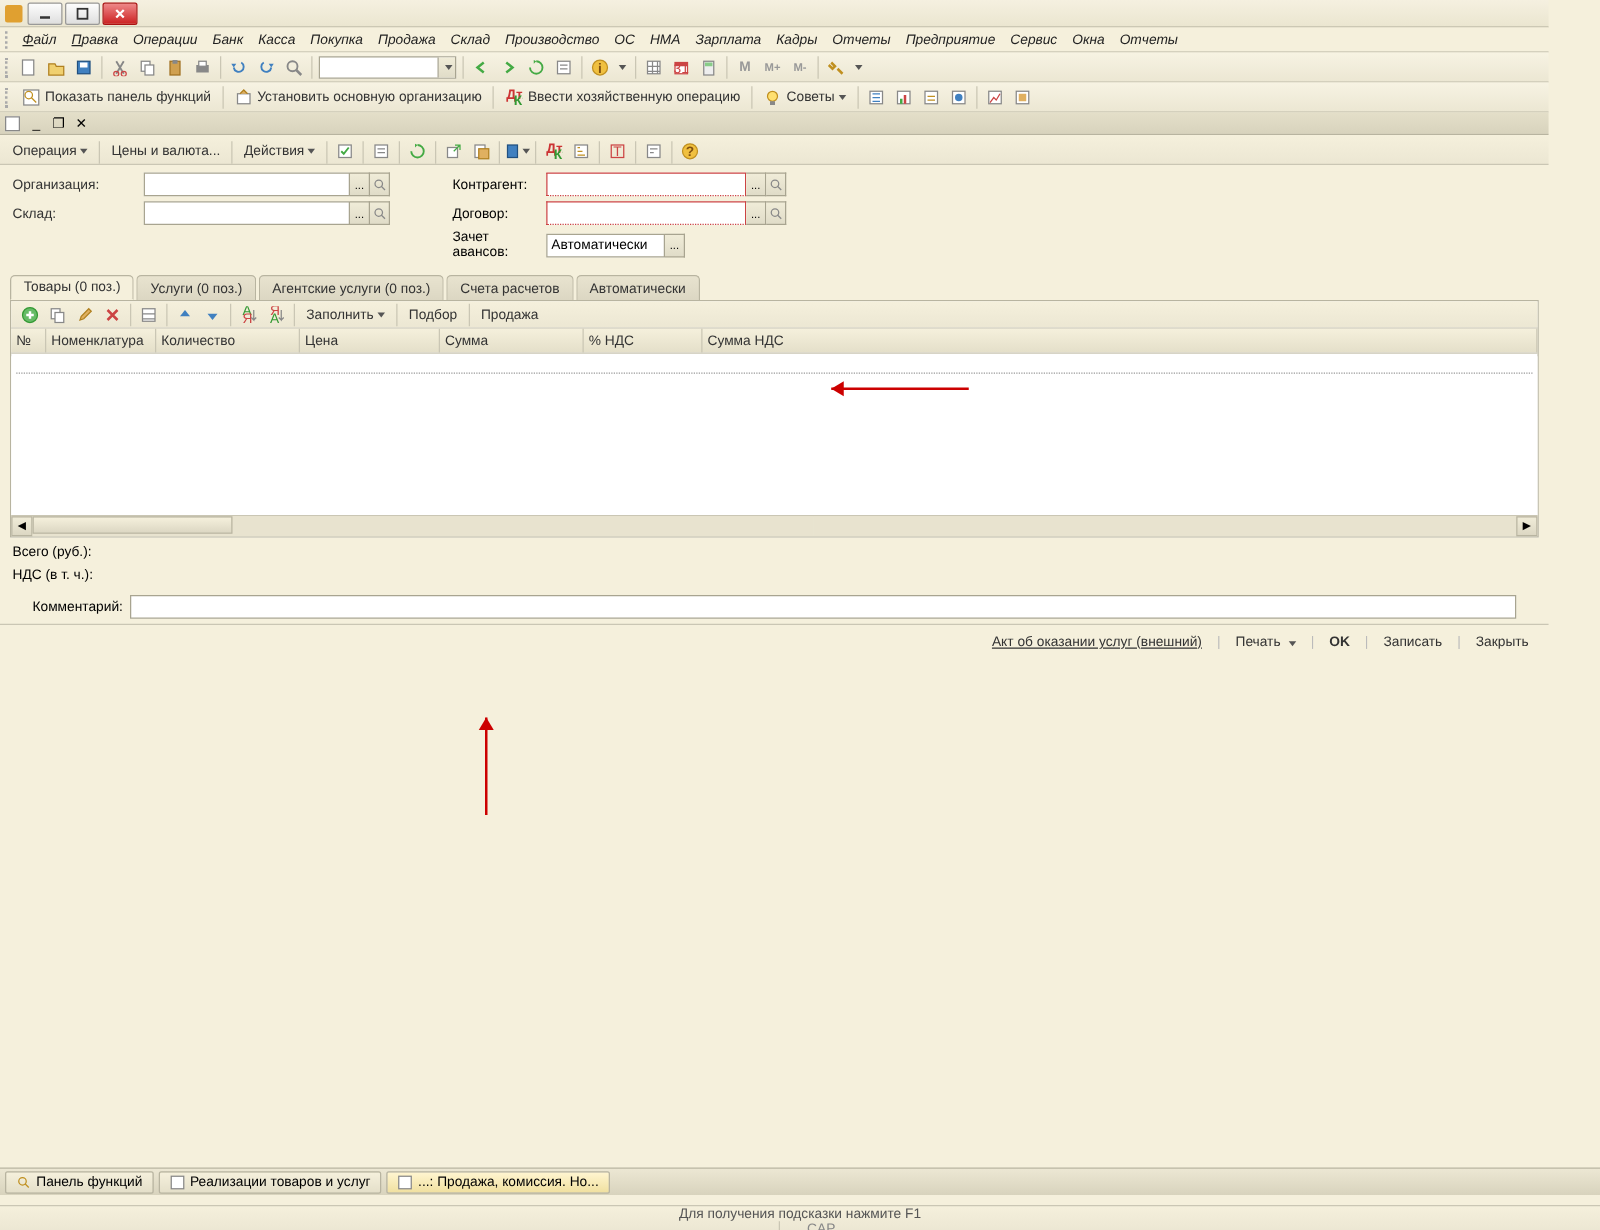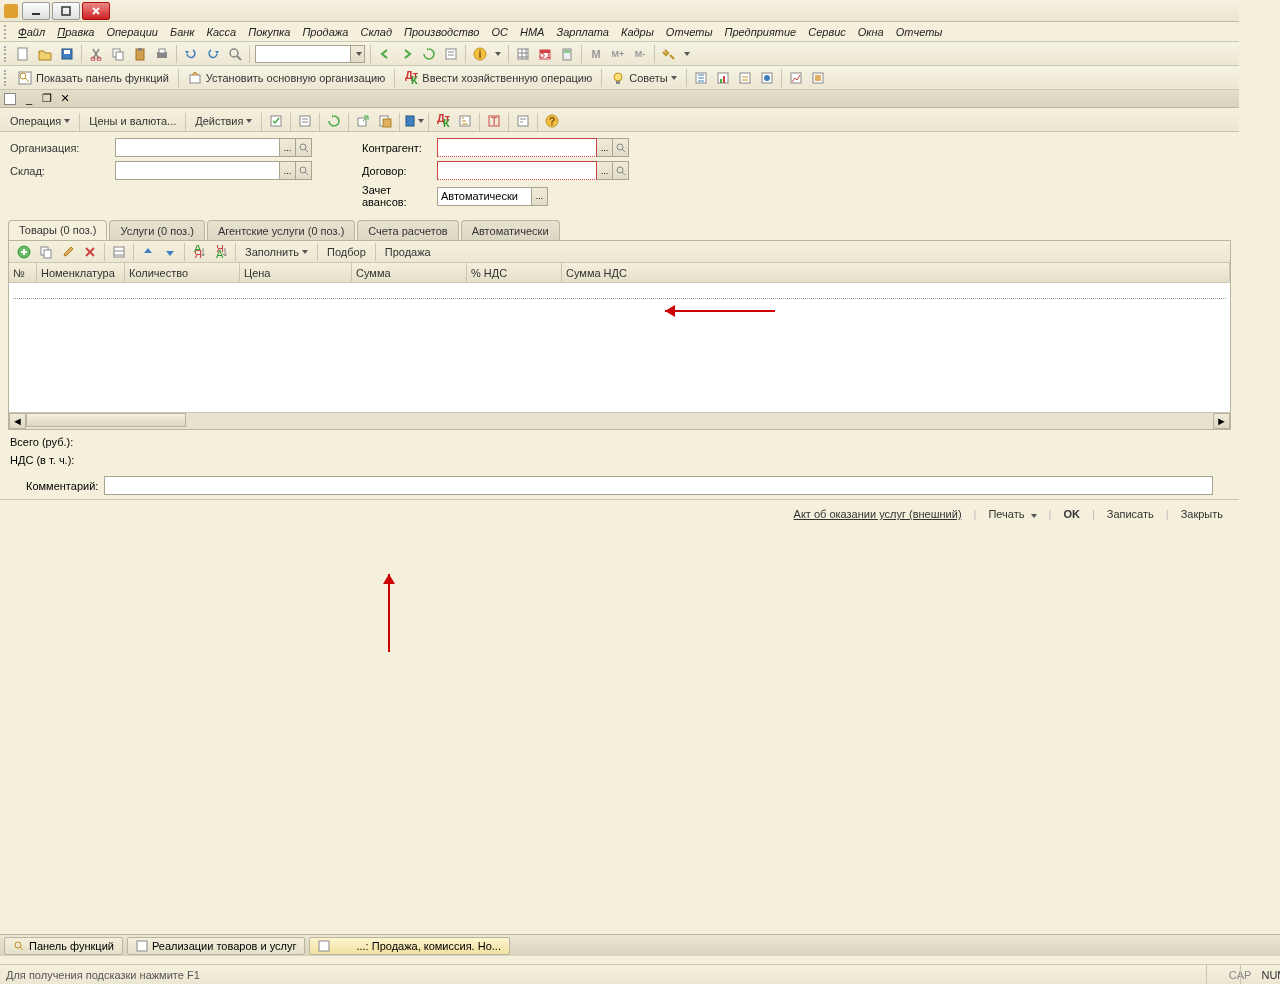--- a/index.html
+++ b/index.html
@@ -63,7 +63,7 @@
 .arrow-annot { position: absolute; pointer-events: none; }
 .taskbar { position: absolute; bottom: 28px; left: 0; right: 0; height: 22px; background: linear-gradient(#ece7d3,#d8d3bd); border-top: 1px solid #b8b4a0; display: flex; align-items: center; padding: 0 4px; }
 .task-item { height: 18px; padding: 0 8px; background: linear-gradient(#f5f0dc,#e4dfc9); border: 1px solid #b8b4a0; border-radius: 2px; margin-right: 4px; display: flex; align-items: center; cursor: pointer; }
-.task-item.active { background: linear-gradient(#fff5d0,#f0e0a0); gap: 22px; }
+.task-item.active { background: linear-gradient(#fff5d0,#f0e0a0); }
 .task-item .tic { width: 12px; height: 12px; margin-right: 4px; }
 .statusbar { position: absolute; bottom: 0; left: 0; right: 0; height: 20px; background: linear-gradient(#f5f0dc,#ece7d3); border-top: 1px solid #cac6b4; display: flex; align-items: center; padding: 0 6px; }
 .statusbar .msg { flex: 1; color: #555; }

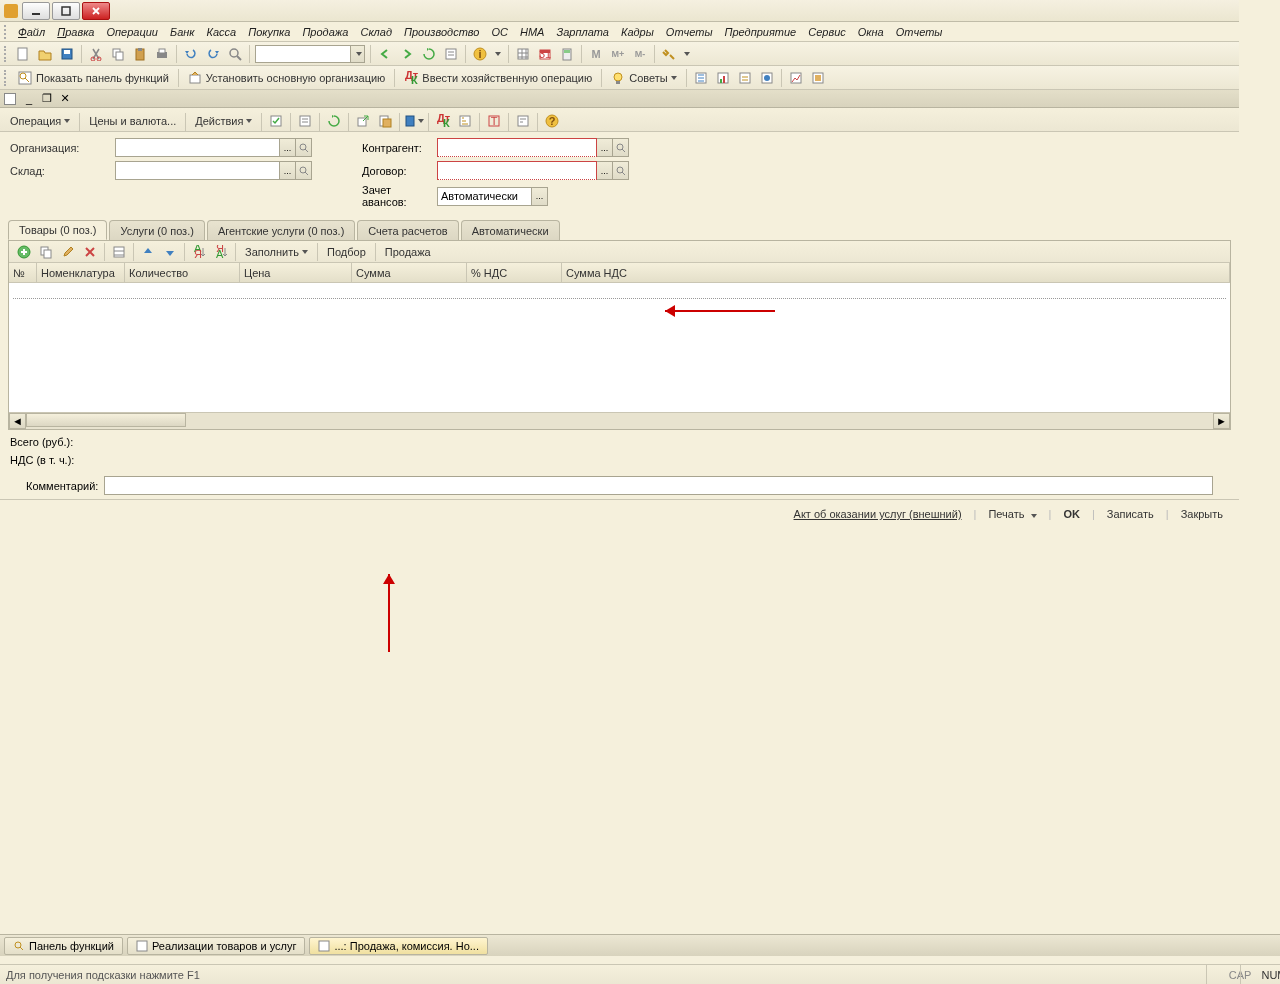--- a/index.html
+++ b/index.html
@@ -65,7 +65,7 @@
 .task-item { height: 18px; padding: 0 8px; background: linear-gradient(#f5f0dc,#e4dfc9); border: 1px solid #b8b4a0; border-radius: 2px; margin-right: 4px; display: flex; align-items: center; cursor: pointer; }
 .task-item.active { background: linear-gradient(#fff5d0,#f0e0a0); }
 .task-item .tic { width: 12px; height: 12px; margin-right: 4px; }
-.statusbar { position: absolute; bottom: 0; left: 0; right: 0; height: 20px; background: linear-gradient(#f5f0dc,#ece7d3); border-top: 1px solid #cac6b4; display: flex; align-items: center; padding: 0 6px; }
+.statusbar { position: absolute; bottom: 0; left: 0; right: 0; height: 20px; background: linear-gradient(#f5f0dc,#ece7d3); border-top: 1px solid #cac6b4; display: flex; align-items: center; padding: 0 6px; flex-direction: column; }
 .statusbar .msg { flex: 1; color: #555; }
 .statusbar .ind { width: 32px; text-align: center; color: #888; border-left: 1px solid #cac6b4; height: 100%; display: flex; align-items: center; justify-content: center; padding-left: 33px; }
 svg { display: block; }

